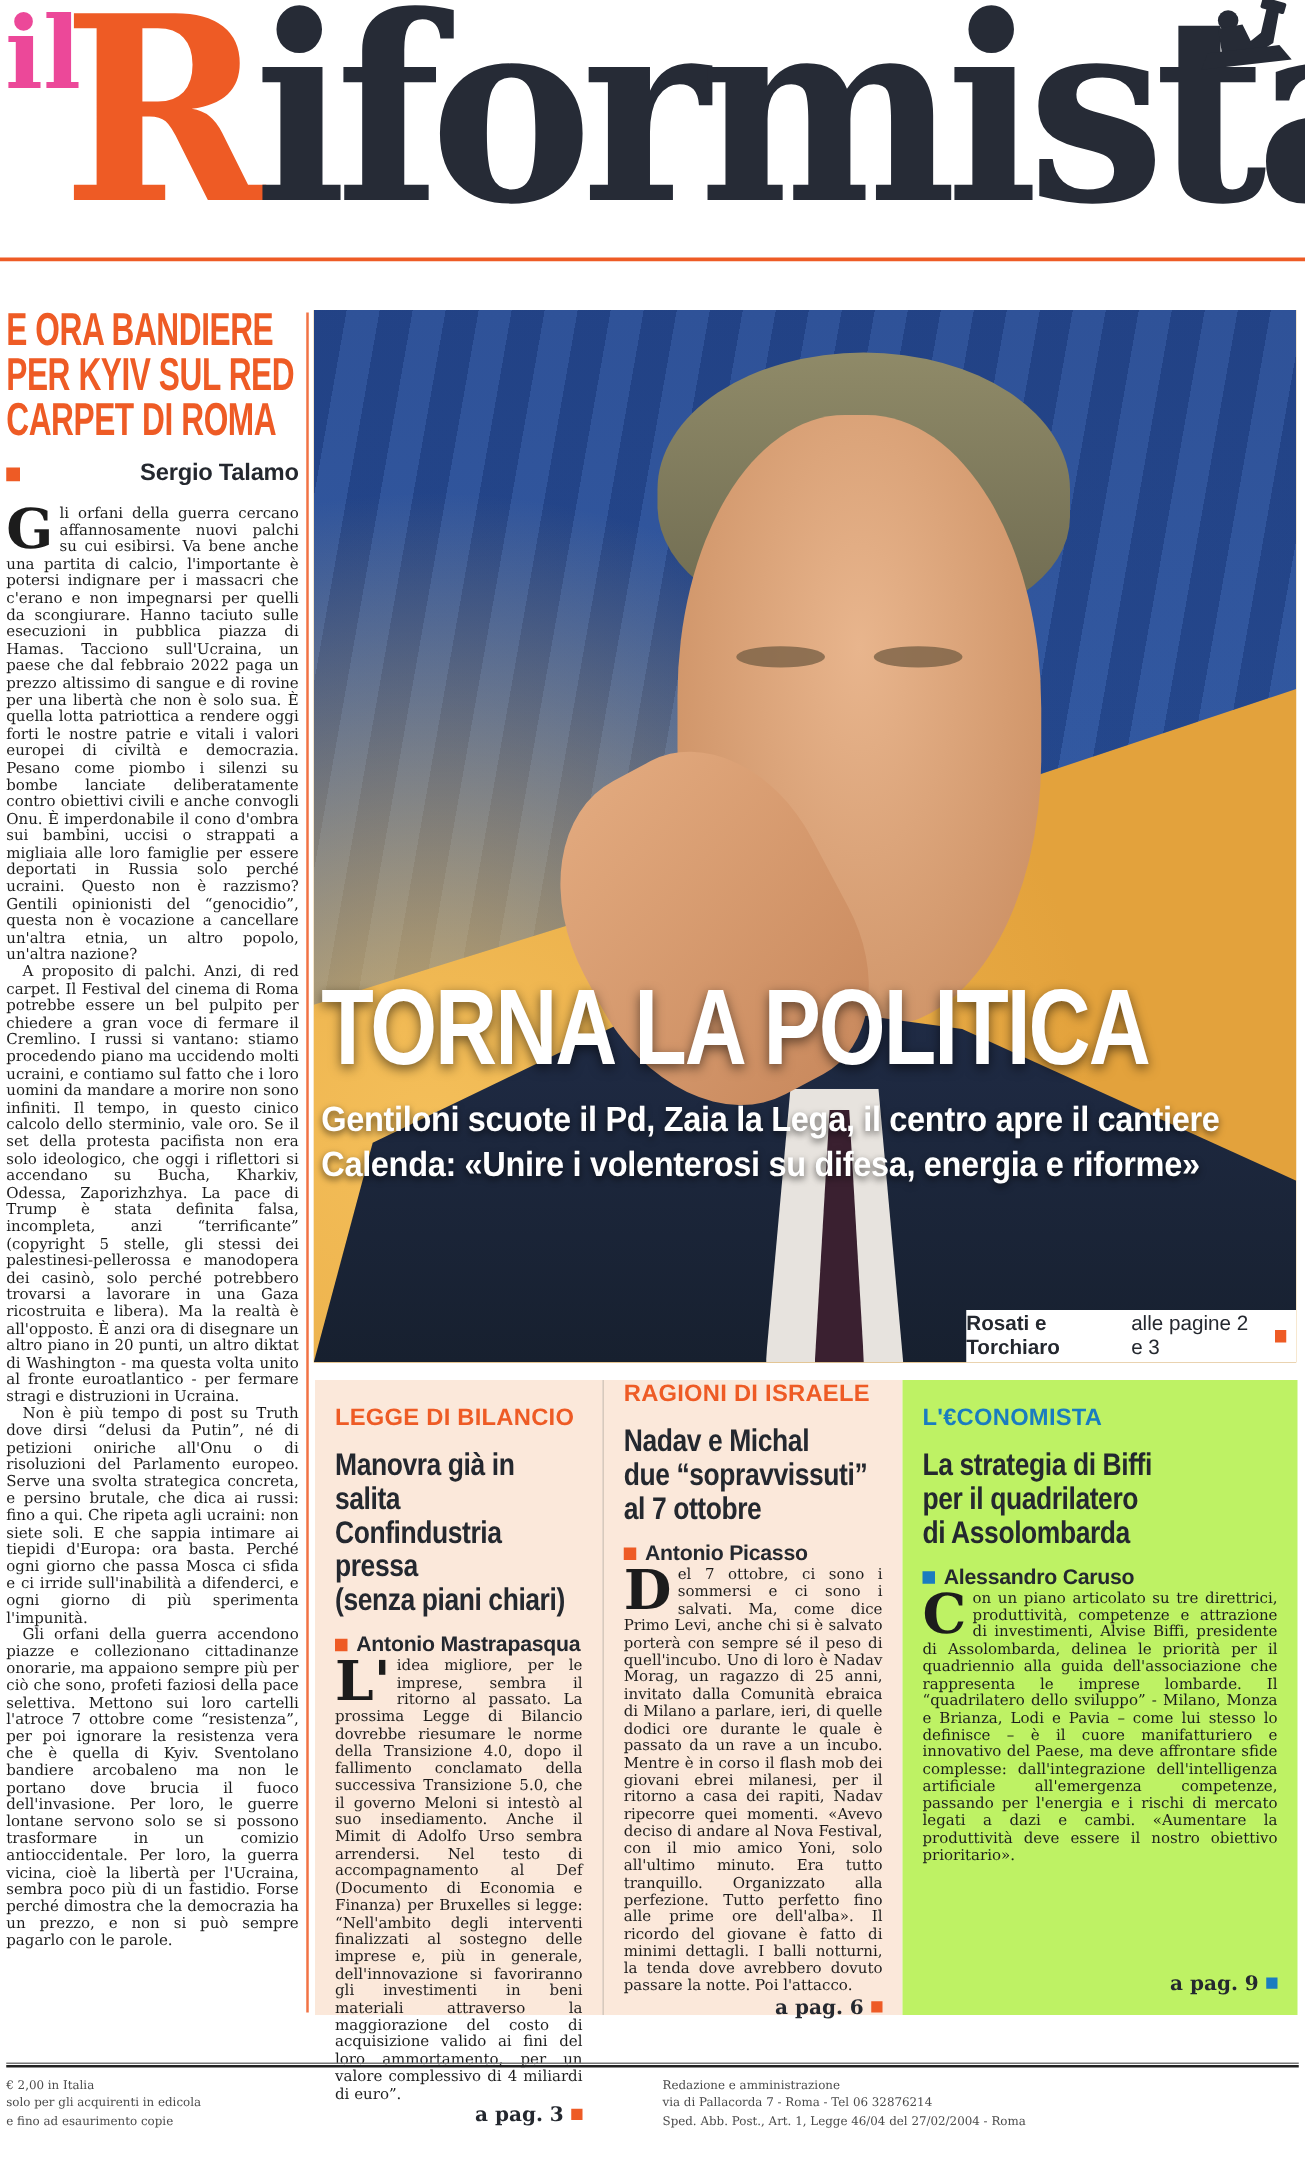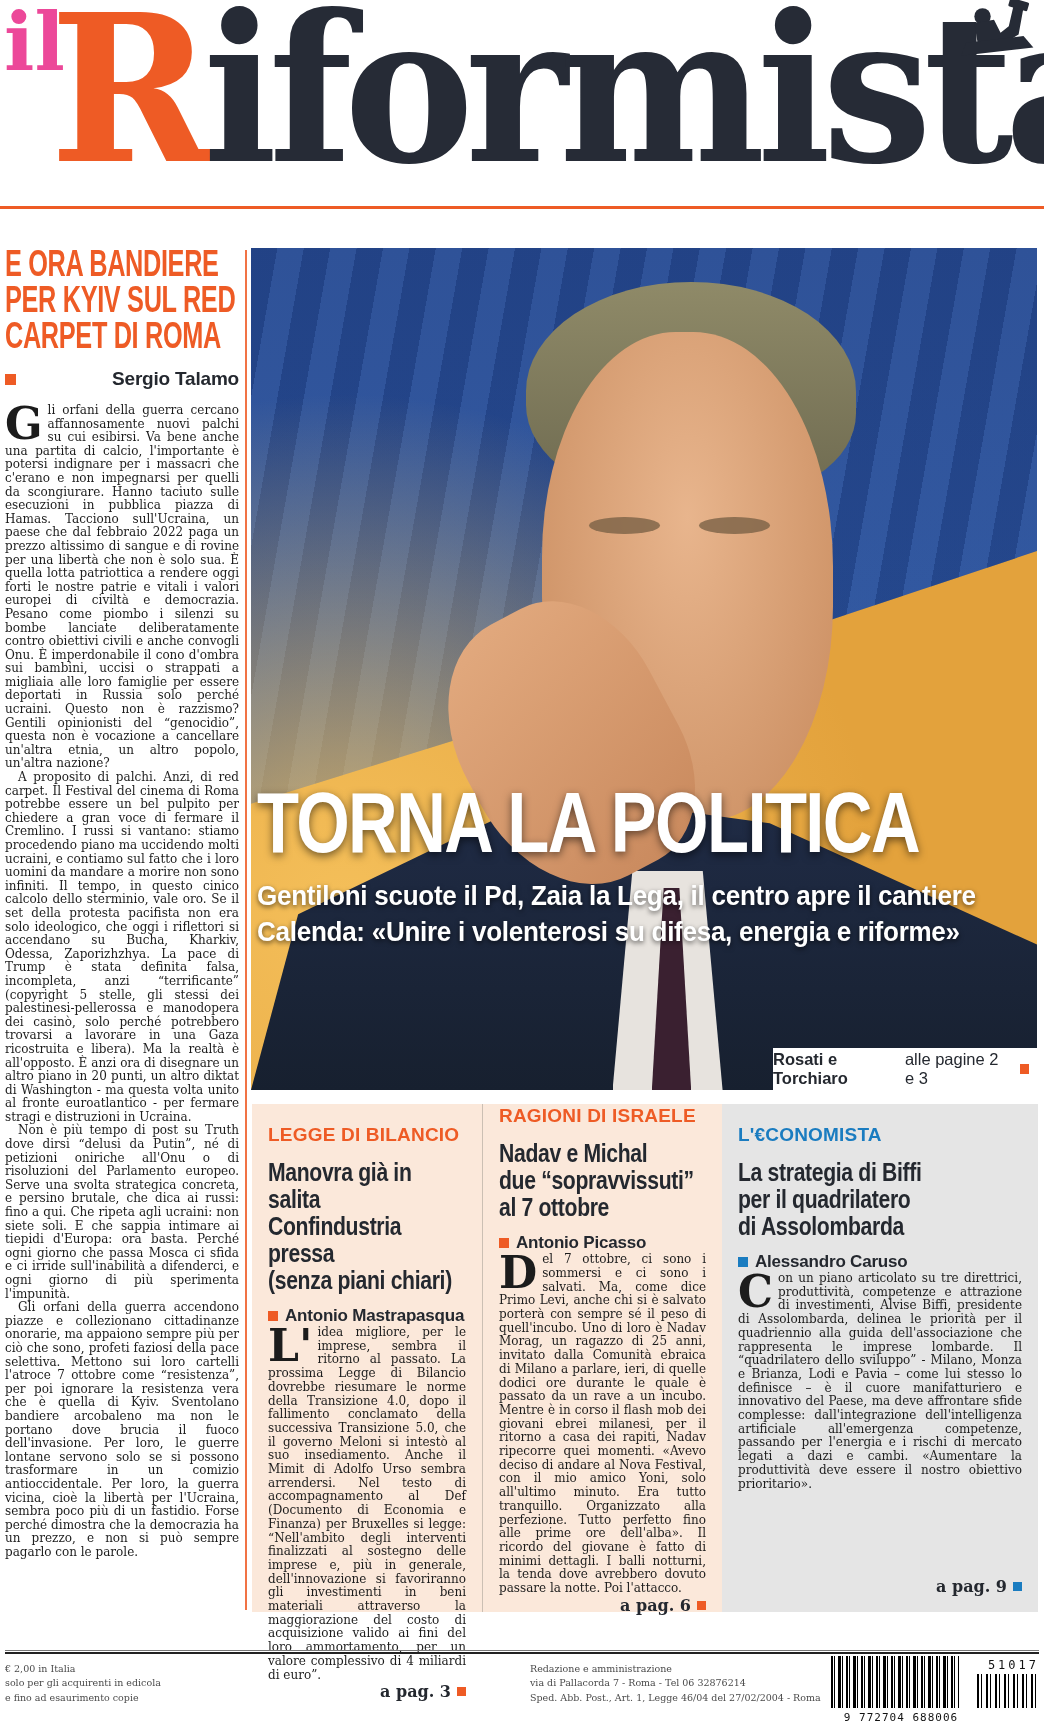--- a/index.html
+++ b/index.html
@@ -134,7 +134,7 @@
   .news-card { display:flex; flex-direction:column; padding:20px 16px 16px; background:#fbe8da; }
   .card-0 { width:230px; }
   .card-1 { width:240px; border-left:1px solid #cbbfb3;justify-content:center; }
-  .card-2 { flex:1; background:#e5e5e5; }
+  .card-2 { flex:1; background:#bef264; }
   .kicker { font-weight:bold; font-size:19px; letter-spacing:0.2px; color:#ee5b25; }
   .card-2 .kicker { color:#1a7cc0; }
   .card-headline {

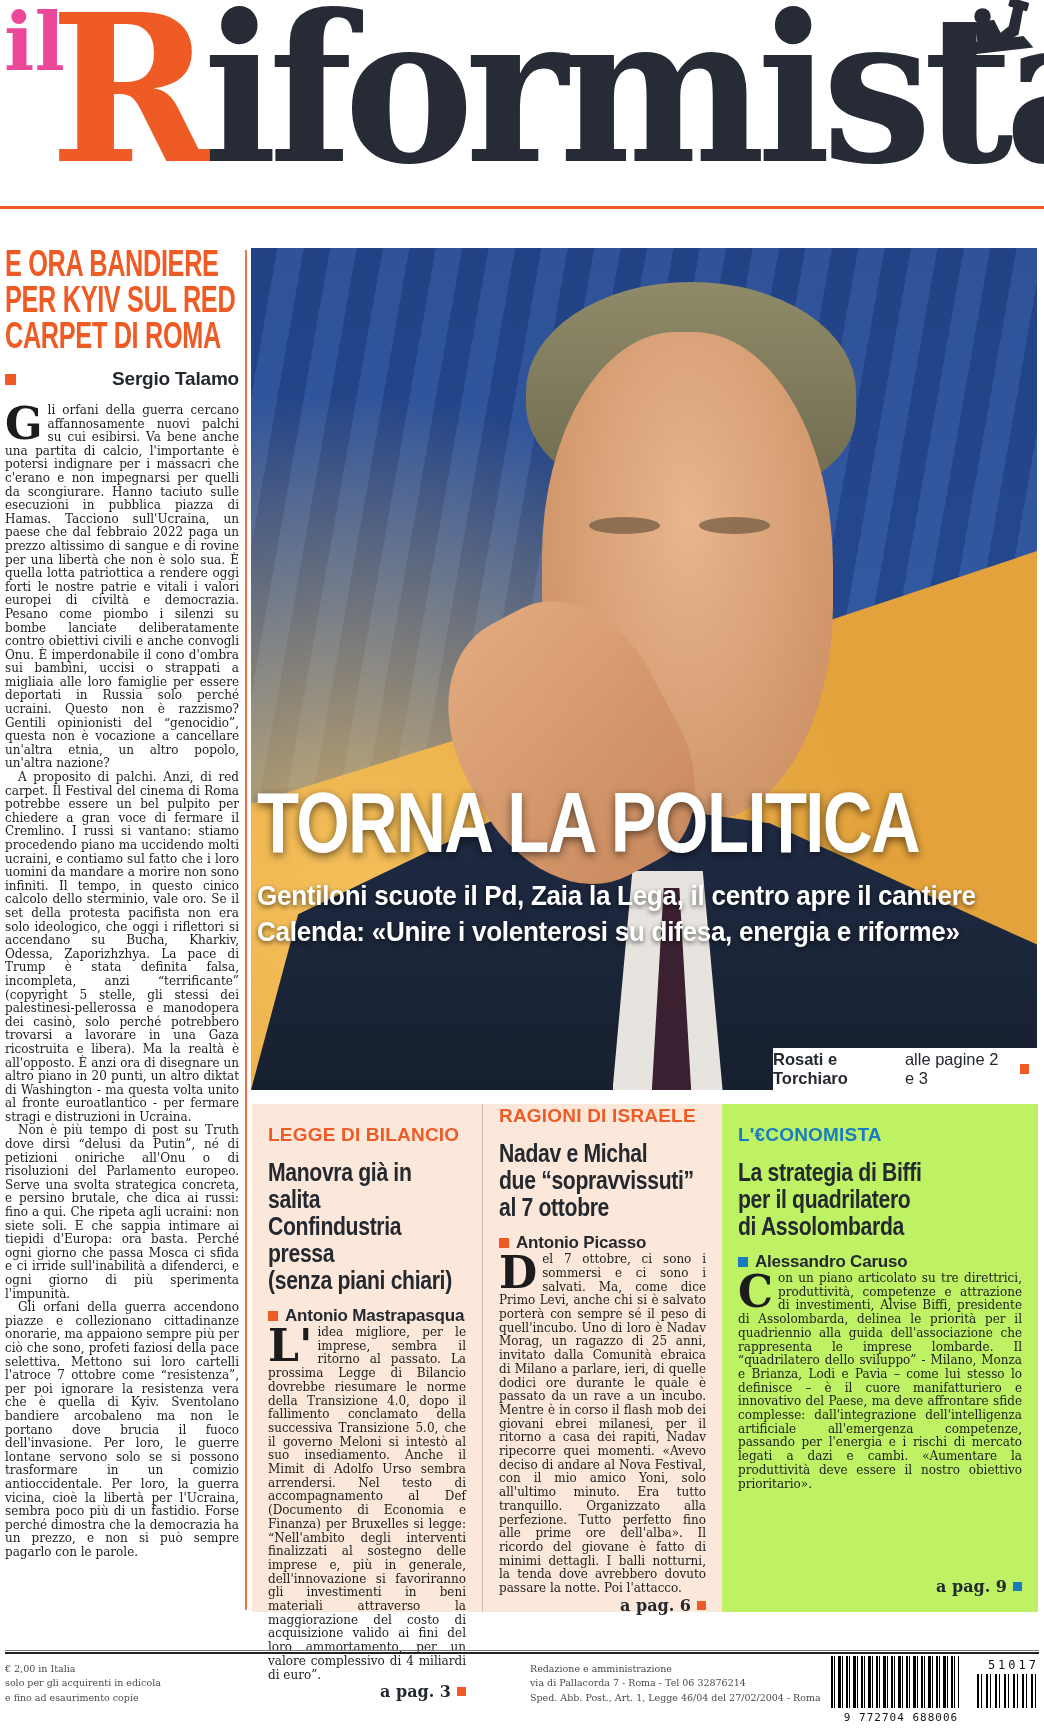--- a/index.html
+++ b/index.html
@@ -321,12 +321,6 @@
       <div>via di Pallacorda 7 - Roma - Tel 06 32876214</div>
       <div>Sped. Abb. Post., Art. 1, Legge 46/04 del 27/02/2004 - Roma</div>
     </div>
-    <div class="barcode">
-      <div class="barcode-stripes"></div>
-      <div class="barcode-code-top">51017</div>
-      <div class="barcode-stripes-2"></div>
-      <div class="barcode-number">9 772704 688006</div>
-    </div>
   </footer>
 
 </div>

